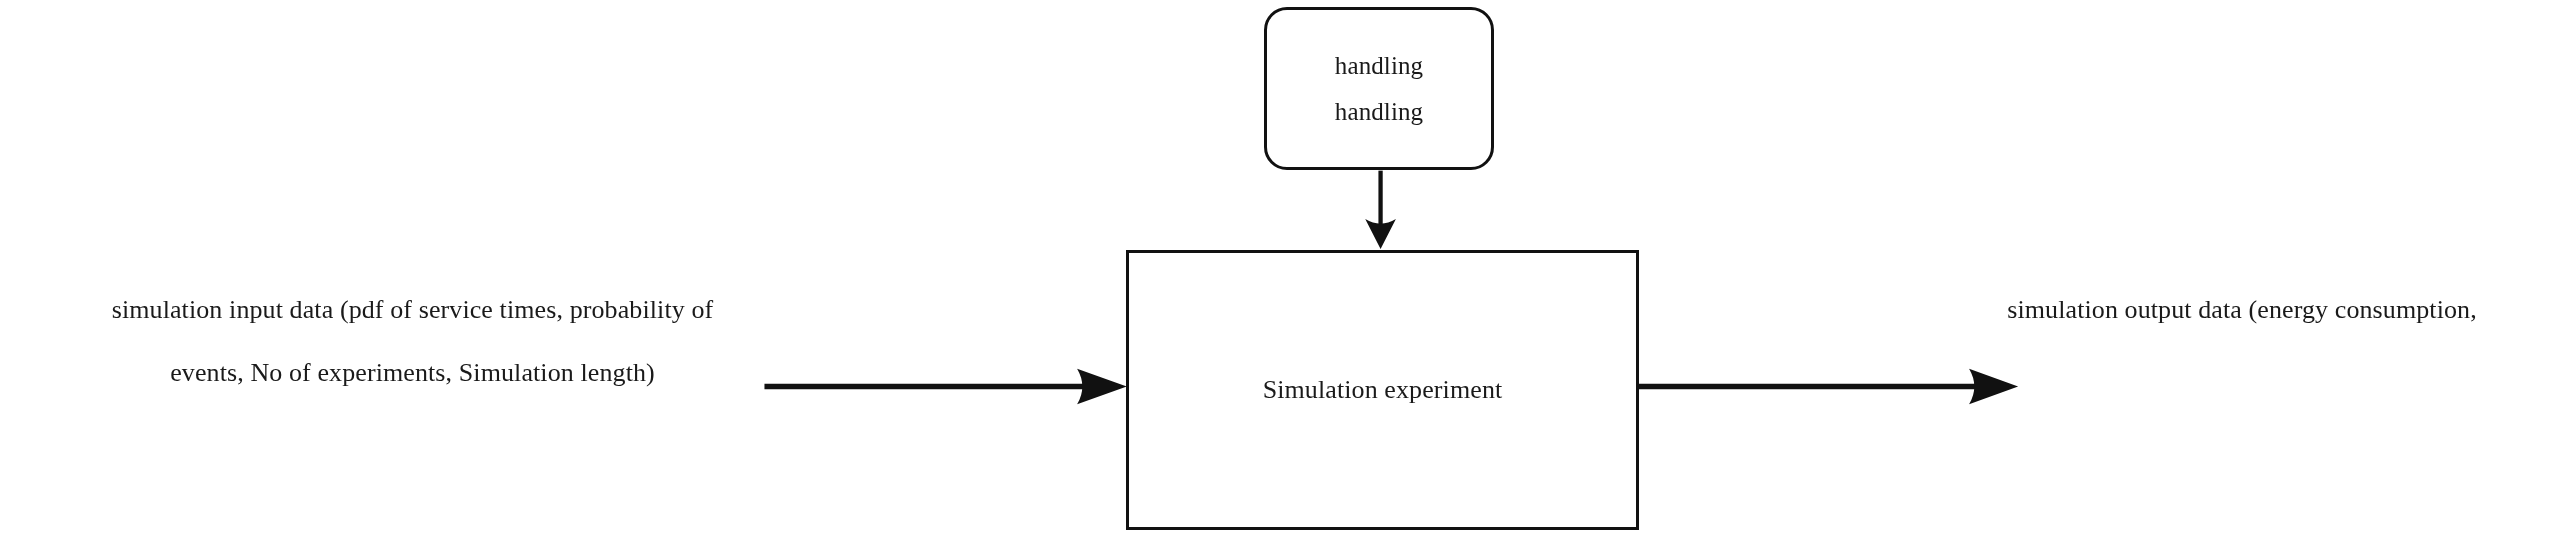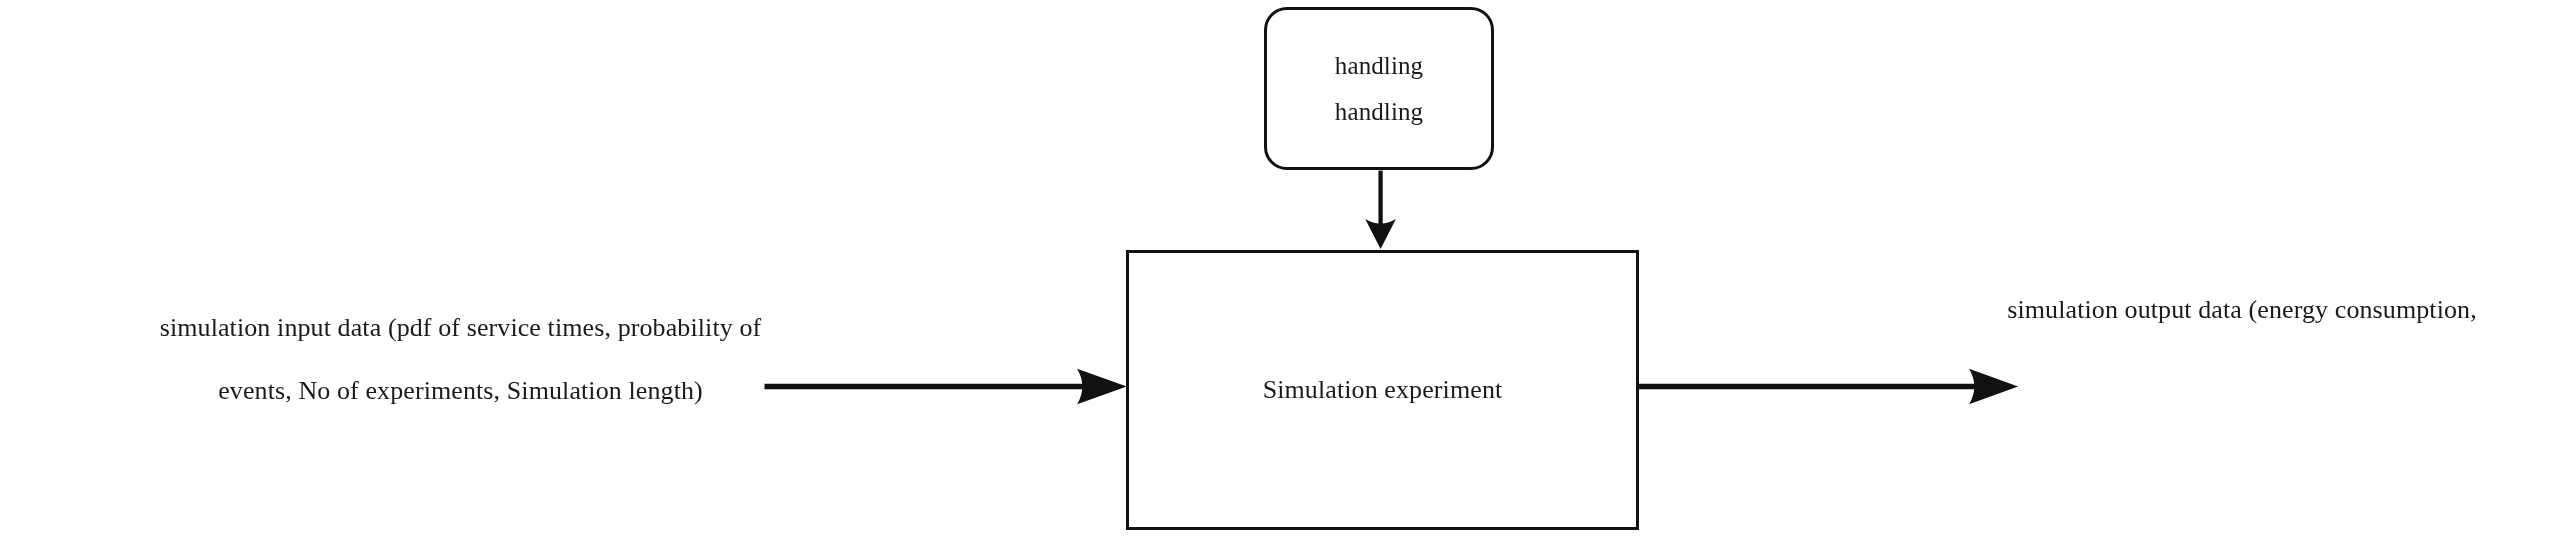--- a/index.html
+++ b/index.html
@@ -69,9 +69,8 @@
   }
   #input-data-label {
     left: 0px;
-    top: 296px;
+    top: 278px;
     width: 825px;
-    padding-left: 48px;
   }
   #output-data-label {
     left: 1908px;

